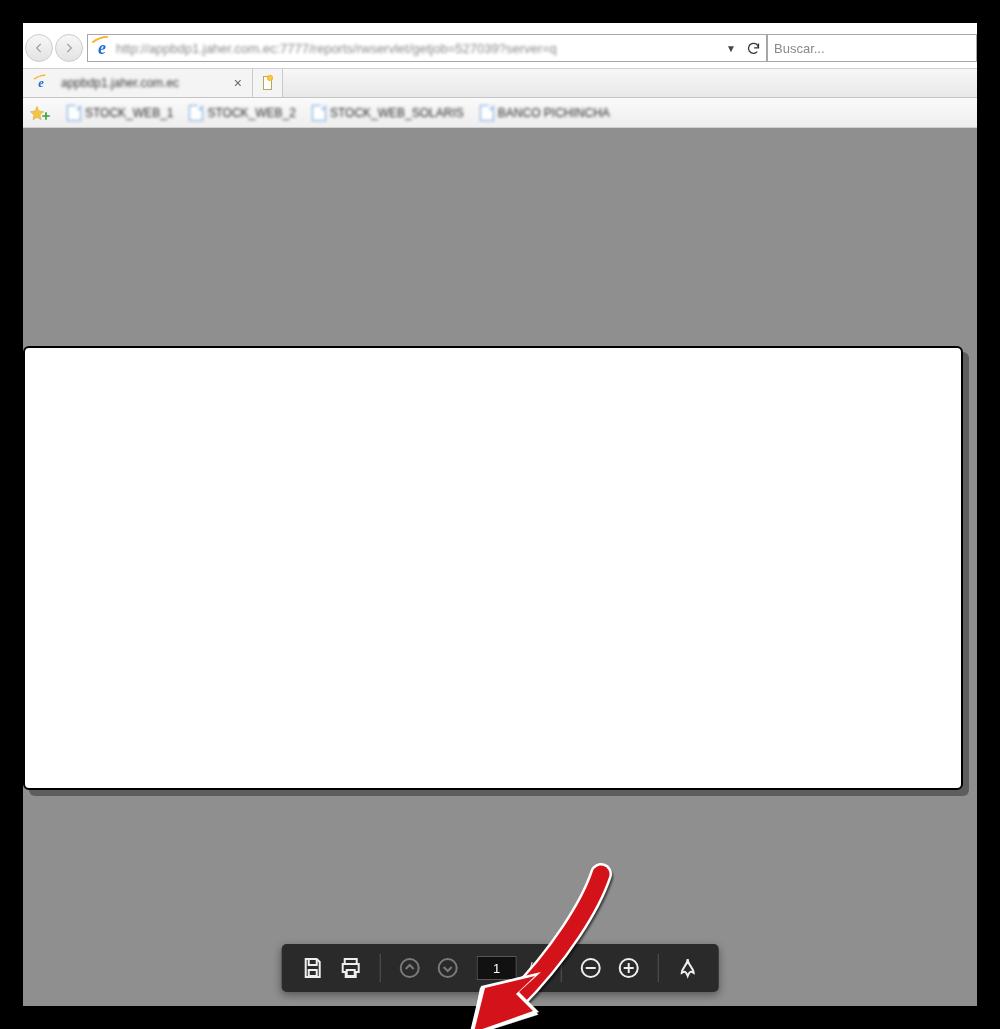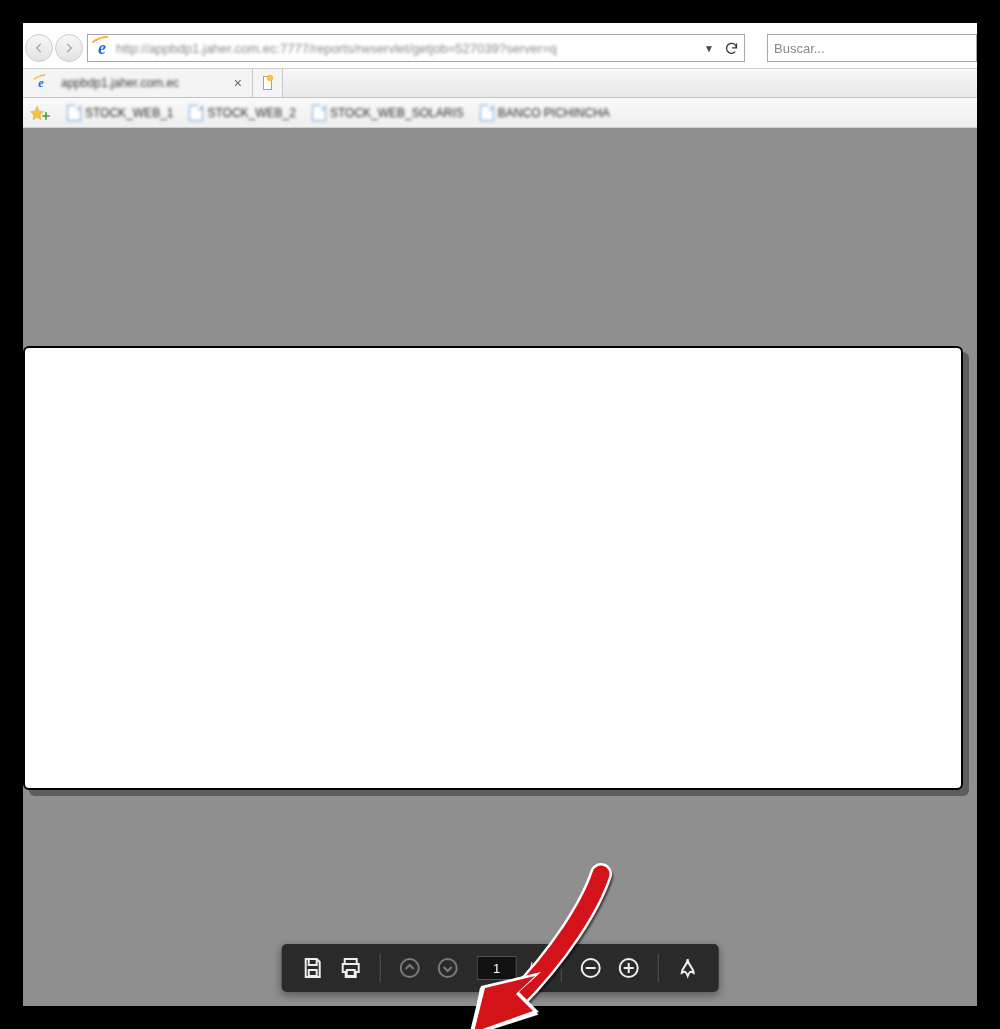--- a/index.html
+++ b/index.html
@@ -19,7 +19,7 @@
   .addr-drop { width:18px; color:#444; font-size:10px; display:flex; align-items:center; justify-content:center; cursor:default;}
   .refresh-btn { width:26px; height:26px; display:flex; align-items:center; justify-content:center; color:#333; cursor:default;}
   .refresh-btn svg { width:15px; height:15px; stroke:#333; fill:none; stroke-width:2;}
-  .search-box { width:210px; height:28px; border:1px solid #a7a7a7; margin-left:22px; display:flex; align-items:center; background:#fff; padding:0 6px; color:#888; font-size:13px; }
+  .search-box { width:210px; height:28px; border:1px solid #a7a7a7; margin-left:0; display:flex; align-items:center; background:#fff; padding:0 6px; color:#888; font-size:13px; }
 
   
   .tab-strip { position:absolute; left:0; top:45px; width:100%; height:30px; background:linear-gradient(#f7f7f7,#e8e8e8); border-top:1px solid #d0d0d0; border-bottom:1px solid #c4c4c4; display:flex; align-items:stretch; }

